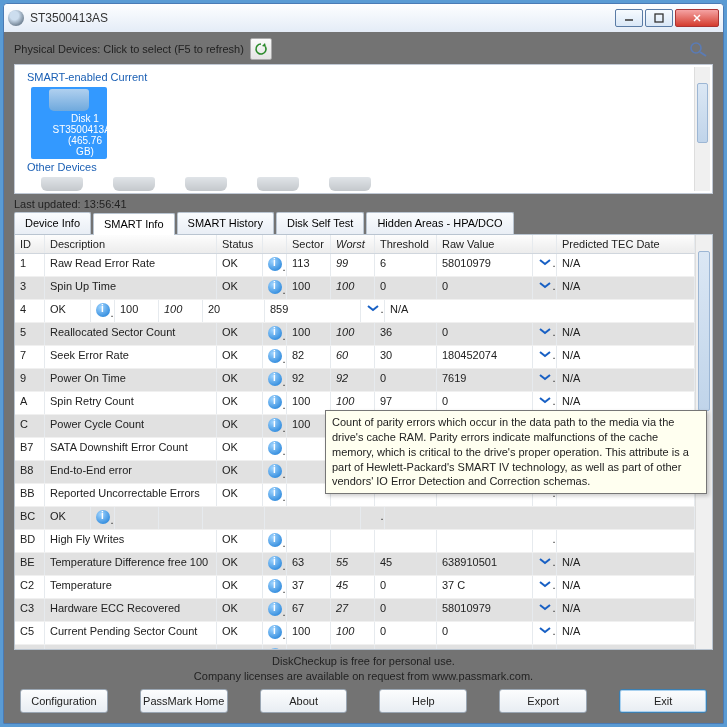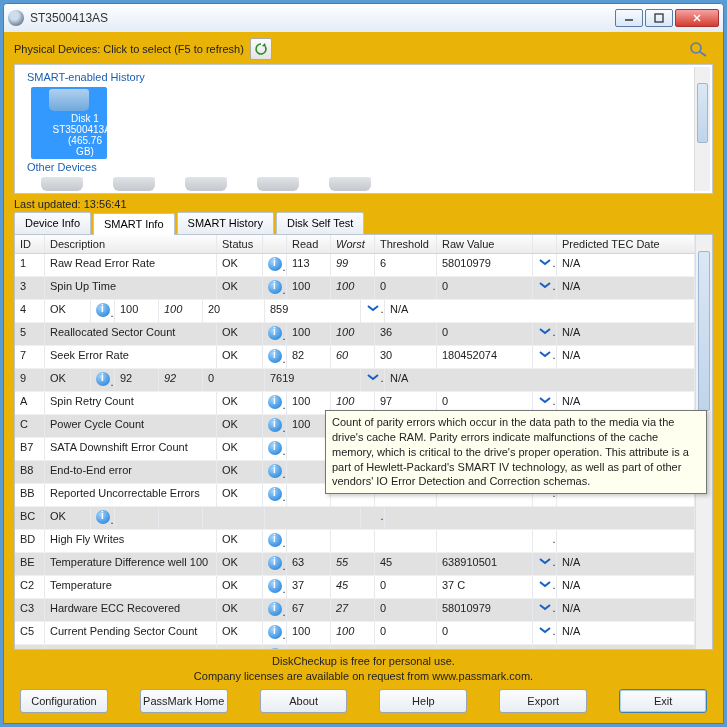--- a/index.html
+++ b/index.html
@@ -12,7 +12,7 @@
 .winbtn { width: 28px; height: 18px; border: 1px solid #5a7ba5; border-radius: 2px; background: linear-gradient(#f7fbff,#d9e7f7); display:flex; align-items:center; justify-content:center; }
 .winbtn.close { width: 44px; background: linear-gradient(#f5a3a3,#d43c2e); border-color:#a33; color:#fff; }
 .winbtn svg { width:10px; height:10px; }
-.content { flex:1; padding: 6px 10px 4px 10px; display:flex; flex-direction:column; background:#eab308; overflow:hidden;justify-content:center;}
+.content { flex:1; padding: 6px 10px 4px 10px; display:flex; flex-direction:column; background:#737373; overflow:hidden;justify-content:center;}
 .toprow { display:flex; align-items:center; gap:6px; margin-bottom:4px;}
 .toprow .lbl { color:#222; }
 .toprow .refresh { width:22px; height:22px; border:1px solid #aaa; border-radius:2px; background:linear-gradient(#fafafa,#e4e4e4); display:flex; align-items:center; justify-content:center;}

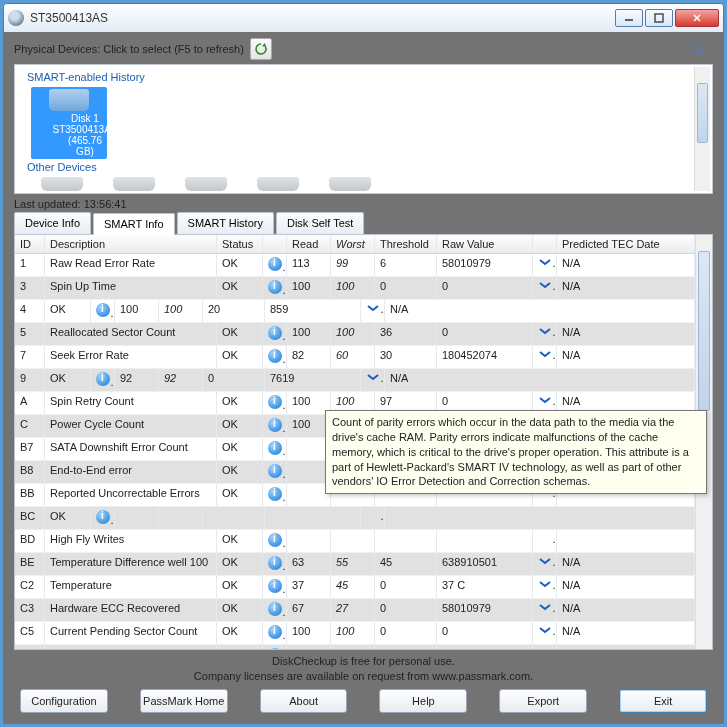--- a/index.html
+++ b/index.html
@@ -98,7 +98,7 @@
     </div>
 
     <div class="devpanel">
-      <div class="devsection">SMART-enabled History</div>
+      <div class="devsection">SMART-enabled Current</div>
       <div class="devitem sel">
         <div class="devicon"></div>
         <div class="dname">Disk 1</div>

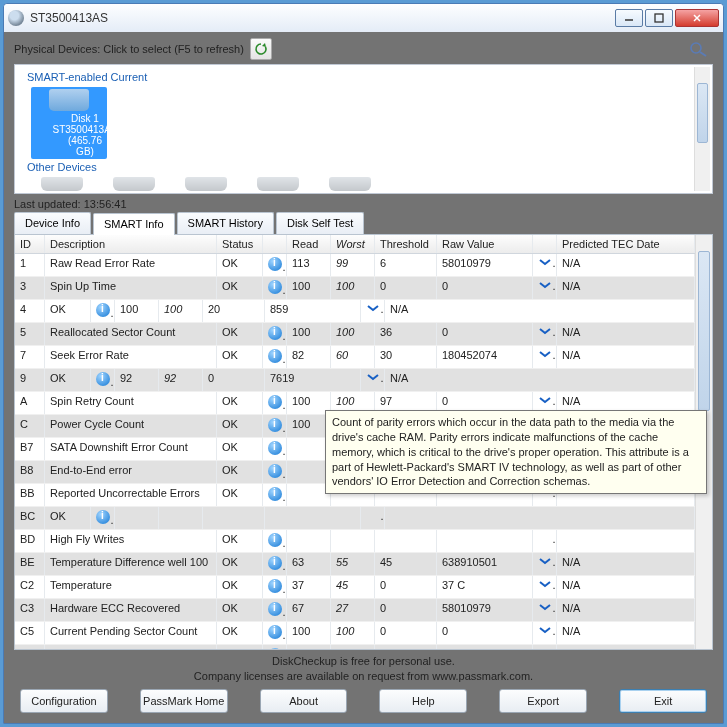--- a/index.html
+++ b/index.html
@@ -126,6 +126,7 @@
       <div class="tab active">SMART Info</div>
       <div class="tab">SMART History</div>
       <div class="tab">Disk Self Test</div>
+      <div class="tab">Hidden Areas - HPA/DCO</div>
     </div>
 
     <div class="tablewrap">

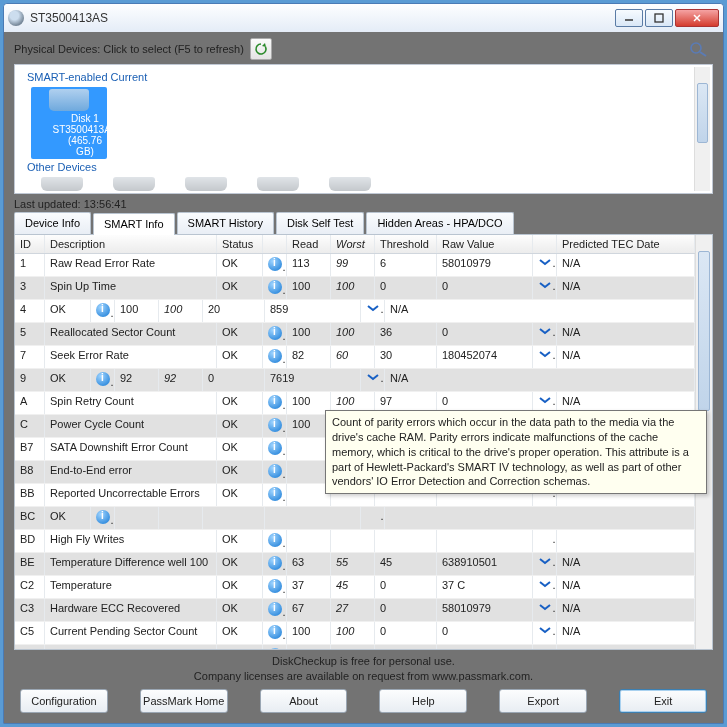--- a/index.html
+++ b/index.html
@@ -136,7 +136,7 @@
           <div class="cell c-desc">Description</div>
           <div class="cell c-status">Status</div>
           <div class="cell c-info"></div>
-          <div class="cell c-value">Read</div>
+          <div class="cell c-value">Sector</div>
           <div class="cell c-worst">Worst</div>
           <div class="cell c-thr">Threshold</div>
           <div class="cell c-raw">Raw Value</div>

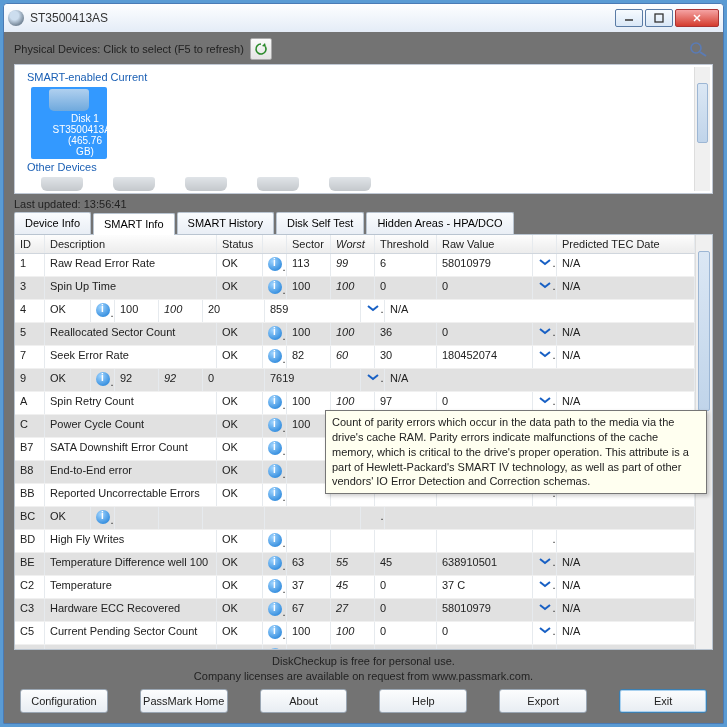--- a/index.html
+++ b/index.html
@@ -215,6 +215,7 @@
             </div>
             <div class="trow alt">
               <div class="cell c-id">9</div>
+              <div class="cell c-desc">Power On Time</div>
               <div class="cell c-status">OK</div>
               <div class="cell c-info"><span class="infoicon"></span></div>
               <div class="cell c-value">92</div>

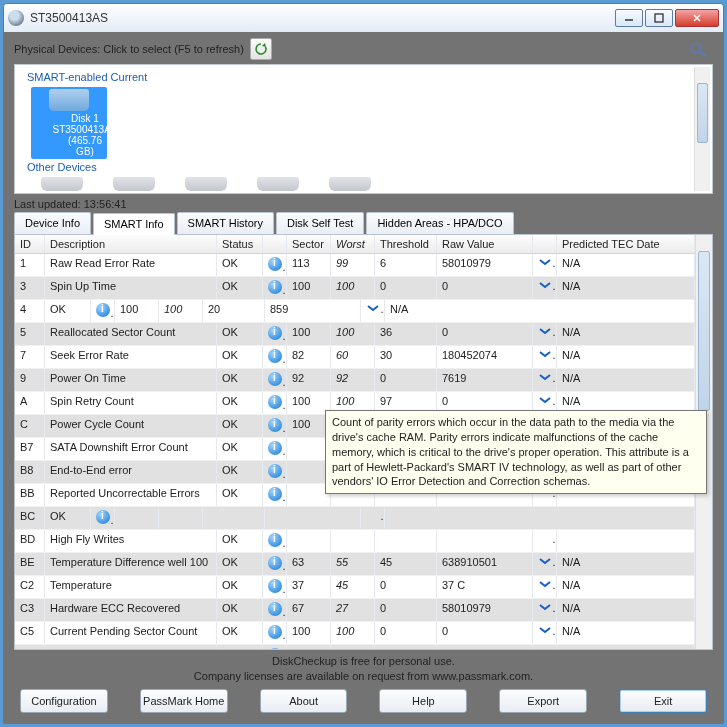--- a/index.html
+++ b/index.html
@@ -316,7 +316,7 @@
             </div>
             <div class="trow alt">
               <div class="cell c-id">BE</div>
-              <div class="cell c-desc">Temperature Difference well 100</div>
+              <div class="cell c-desc">Temperature Difference free 100</div>
               <div class="cell c-status">OK</div>
               <div class="cell c-info"><span class="infoicon"></span></div>
               <div class="cell c-value">63</div>

